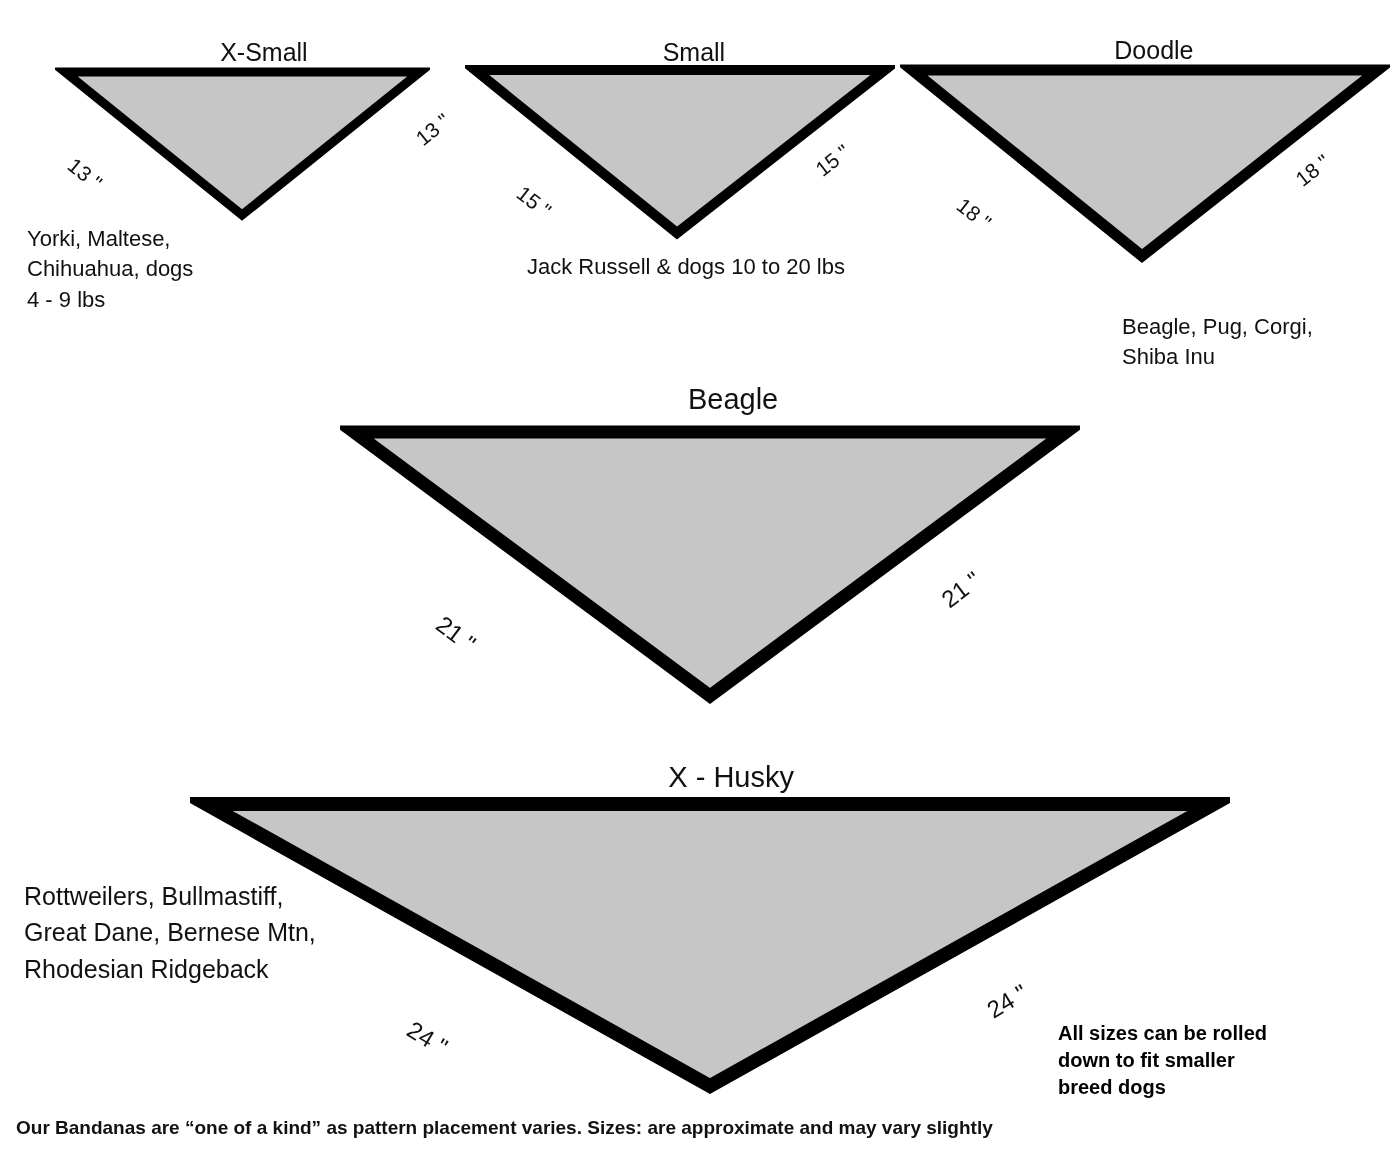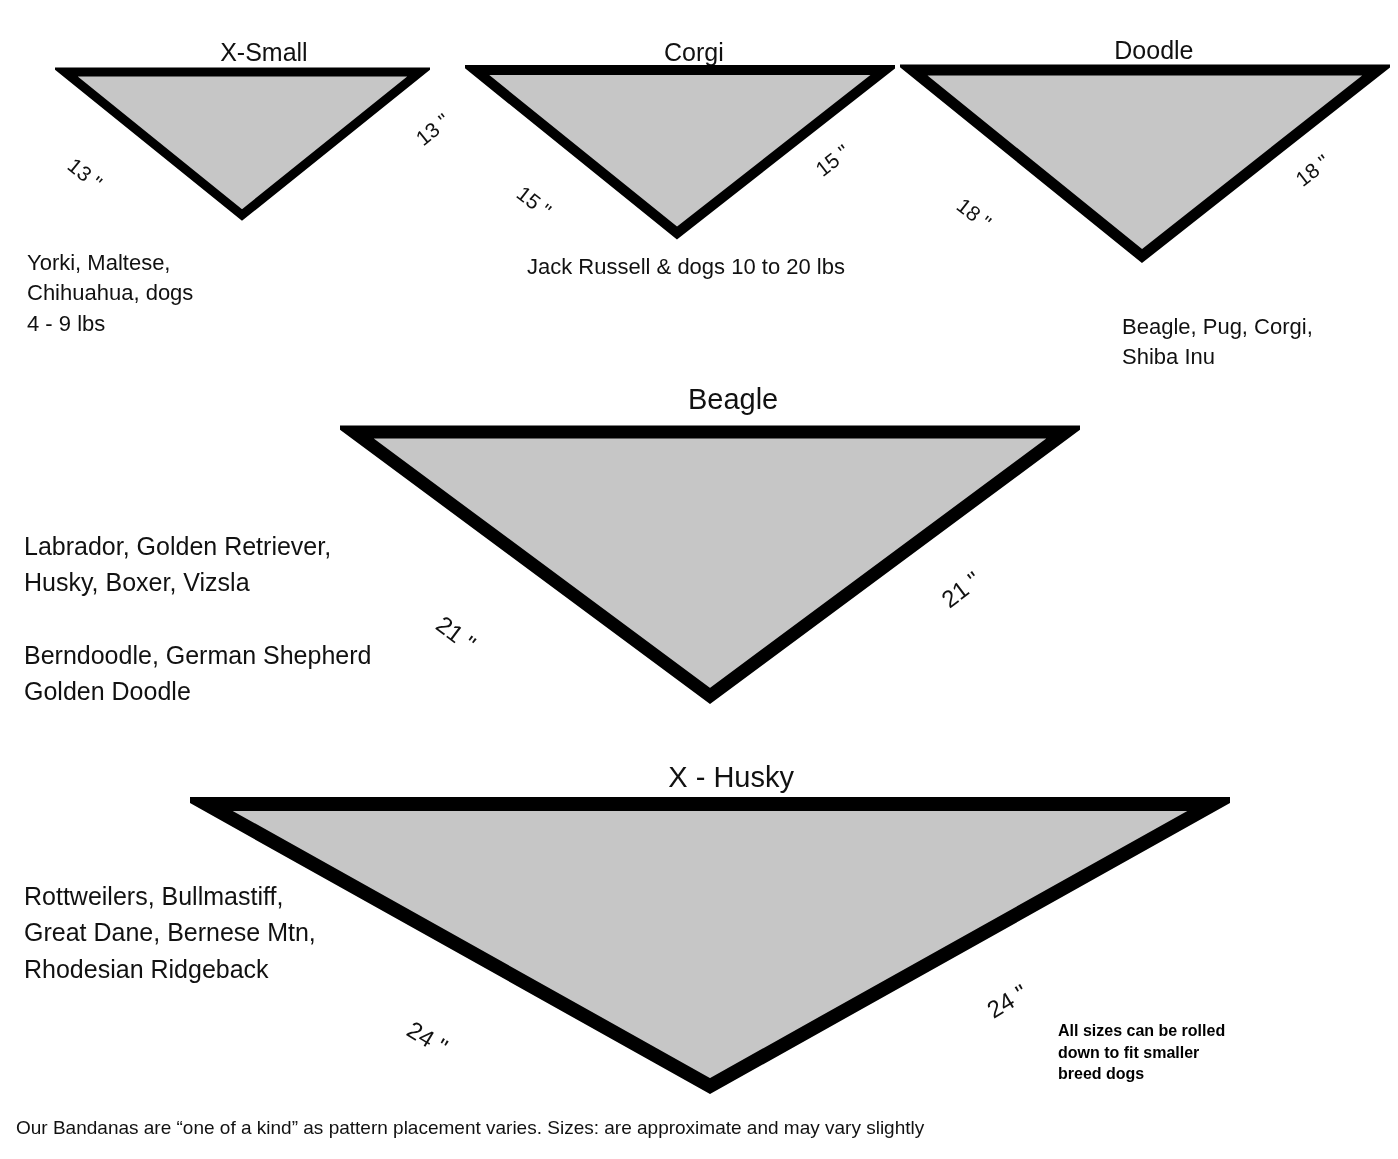--- a/index.html
+++ b/index.html
@@ -98,7 +98,7 @@
 4 - 9 lbs</div>
 
   <div class="label size-title" style="left:540px; top:8px; width:280px;">
-    <span>Corgi</span>
+    <span>Small</span>
     <span class="dim">21"</span>
   </div>
 

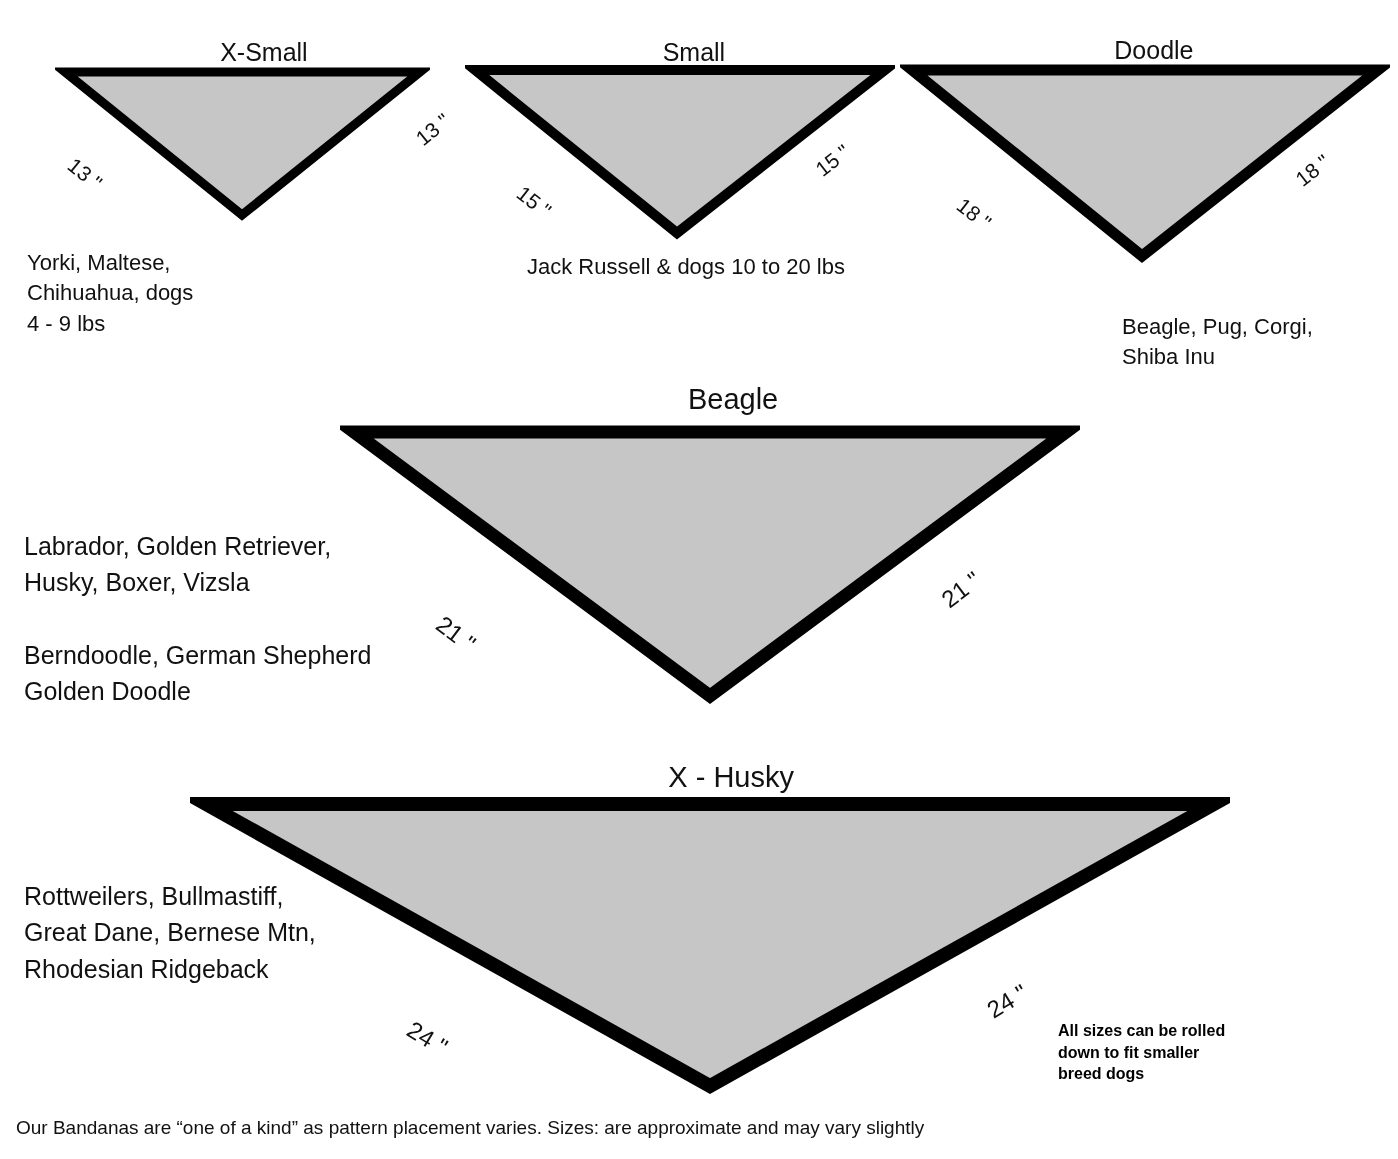--- a/index.html
+++ b/index.html
@@ -93,7 +93,7 @@
     <span>13 "</span>
   </div>
 
-  <div class="breeds" style="left:27px; top:248px;">Yorki, Maltese,
+  <div class="breeds" style="left:27px; top:224px;">Yorki, Maltese,
 Chihuahua, dogs
 4 - 9 lbs</div>
 

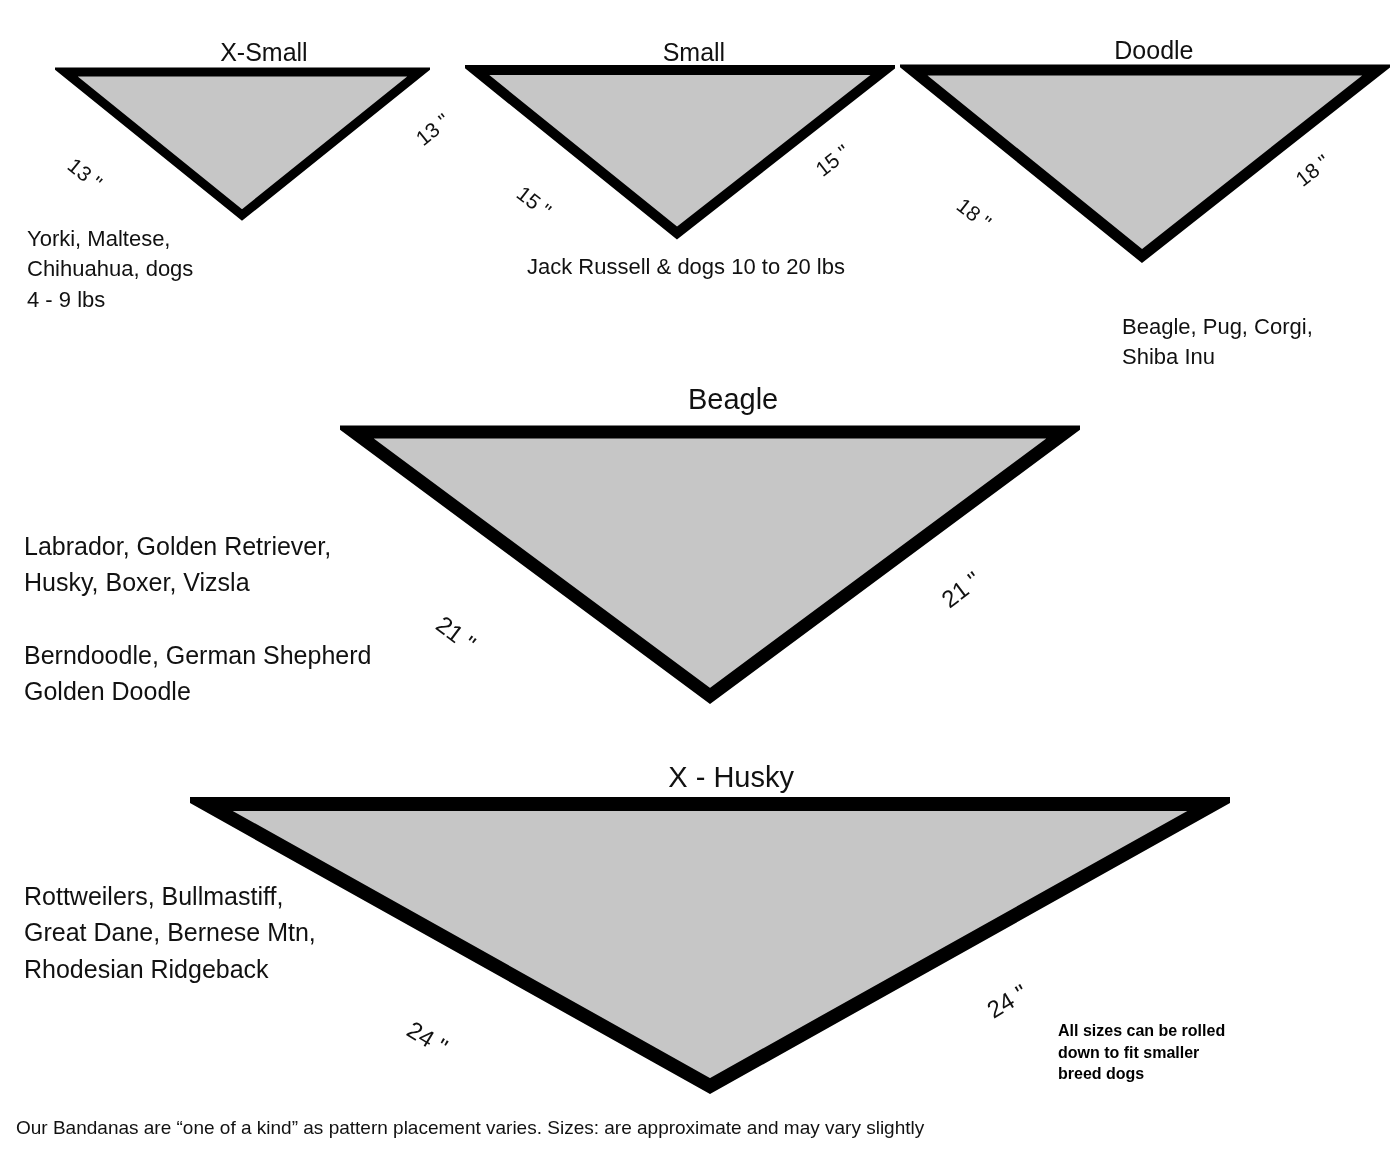--- a/index.html
+++ b/index.html
@@ -150,11 +150,6 @@
     <span>21 "</span>
   </div>
 
-  <div class="breeds big" style="left:24px; top:528px;">Labrador, Golden Retriever,
-Husky, Boxer, Vizsla
-
-Berndoodle, German Shepherd
-Golden Doodle</div>
 
   <div class="label size-title big-title" style="left:565px; top:726px; width:300px;">
     <span>X - Husky</span>

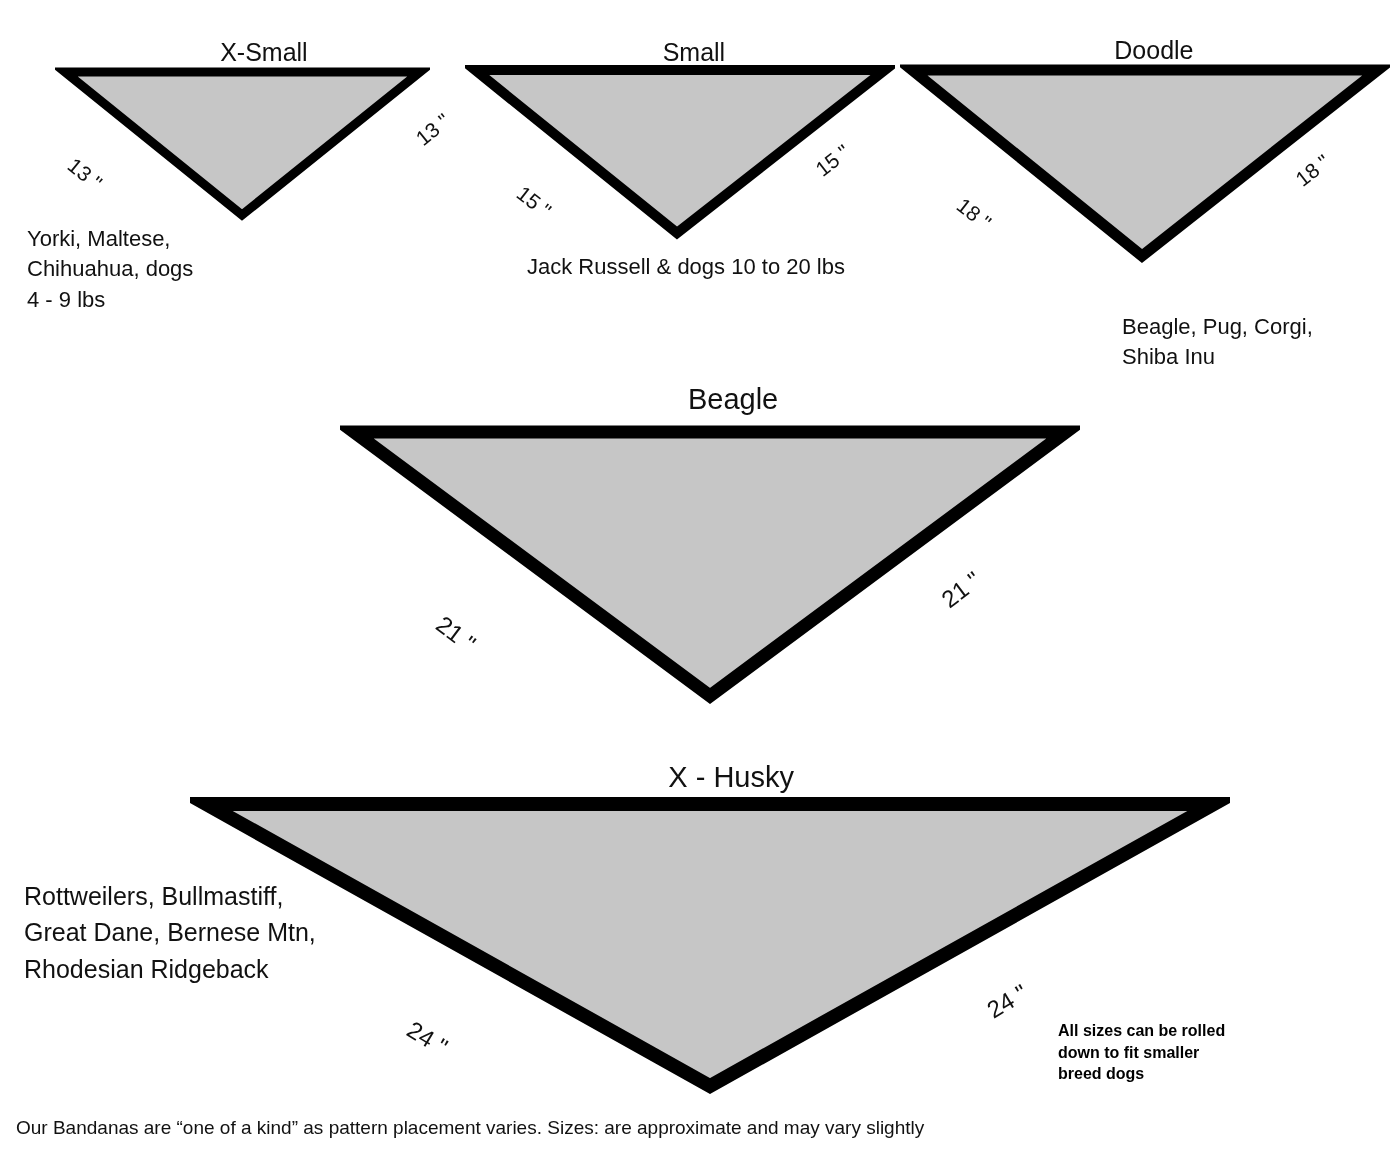--- a/index.html
+++ b/index.html
@@ -65,7 +65,7 @@
   }
   .rolled {
     position: absolute;
-    font-size: 16px;
+    font-size: 20px;
     font-weight: bold;
     line-height: 1.35;
     white-space: pre;

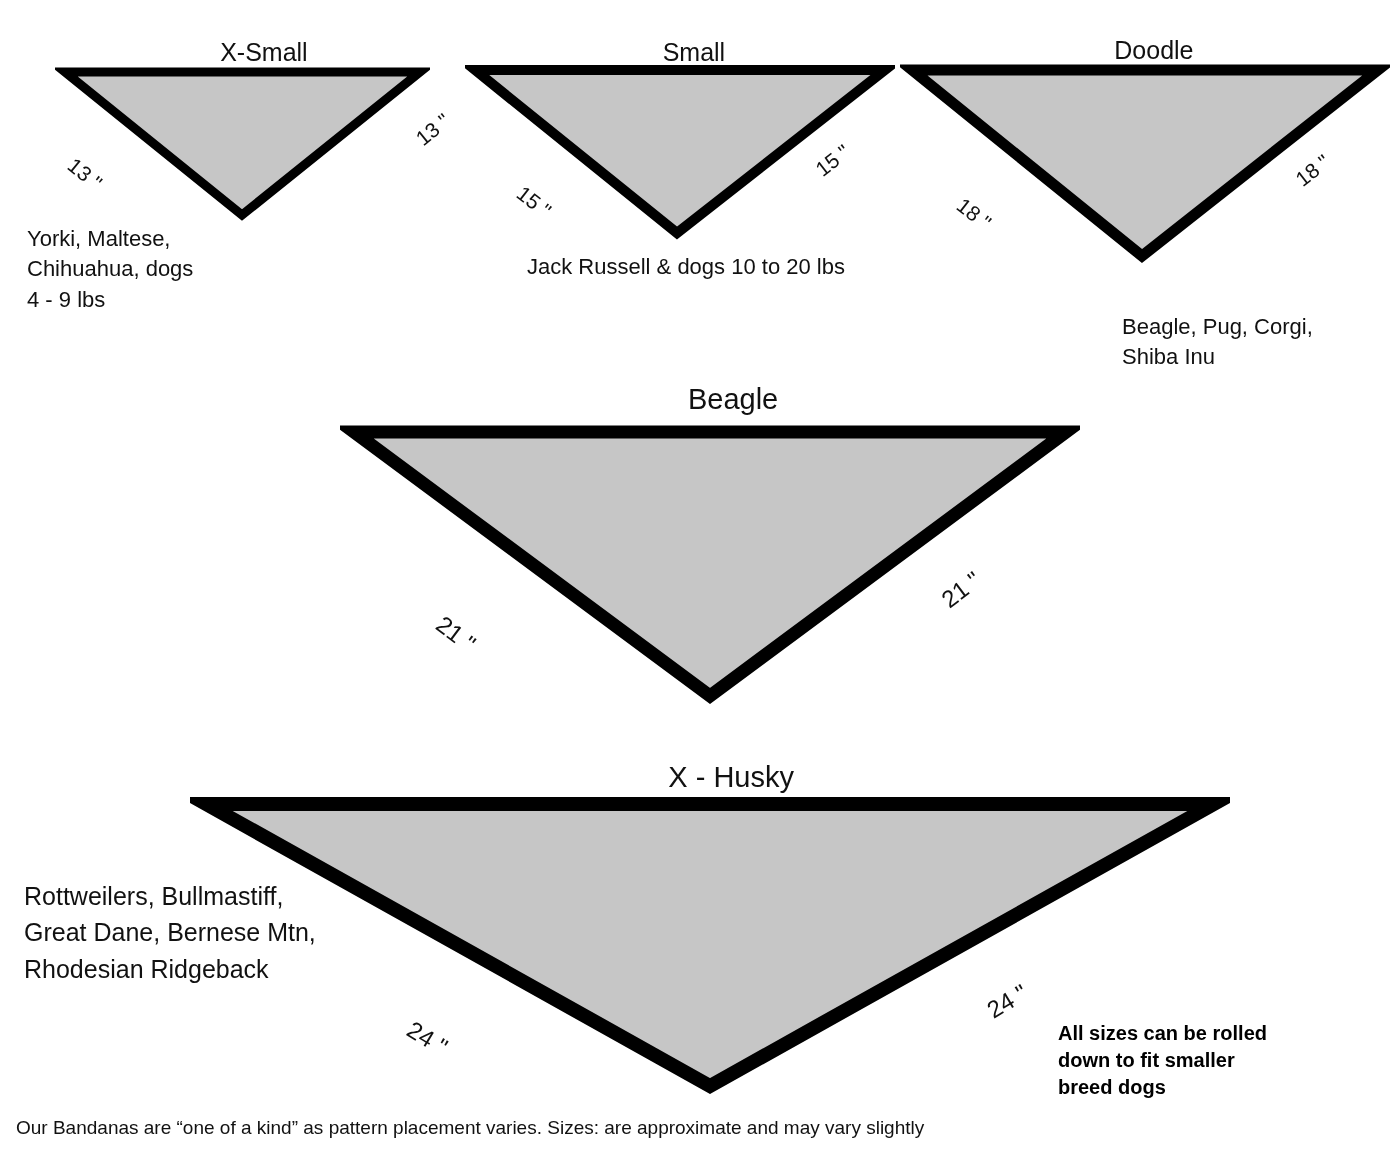--- a/index.html
+++ b/index.html
@@ -62,6 +62,7 @@
     font-size: 19px;
     color: #111;
     white-space: pre;
+    font-weight: bold;
   }
   .rolled {
     position: absolute;

